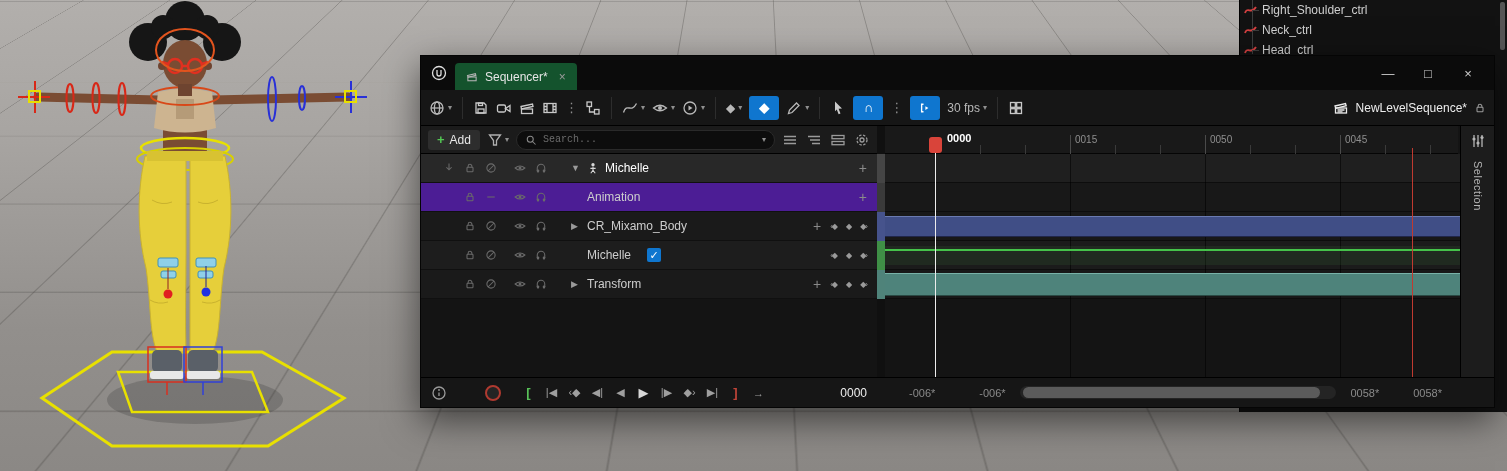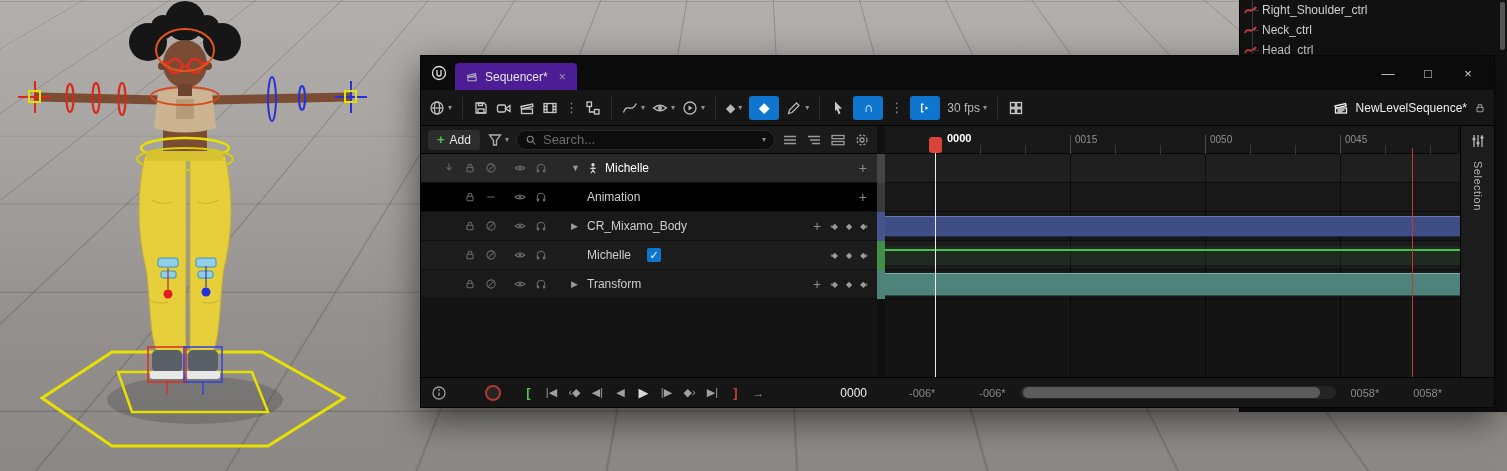--- a/index.html
+++ b/index.html
@@ -36,7 +36,7 @@
   
   .titlebar { height:34px; background:#0b0b0b; display:flex; align-items:flex-end; padding:0 6px; flex:none; }
   .ue-logo { align-self:center; margin:0 8px 0 4px; }
-  .tab { display:flex; align-items:center; gap:7px; background:#4c1d95; height:27px;
+  .tab { display:flex; align-items:center; gap:7px; background:#14532d; height:27px;
     padding:0 11px; border-radius:4px 4px 0 0; color:#e6e6e6; }
   .tab-close { color:#9a9a9a; font-size:12px; margin-left:4px; }
   .winbtns { margin-left:auto; align-self:center; display:flex; gap:0; color:#cfcfcf; }

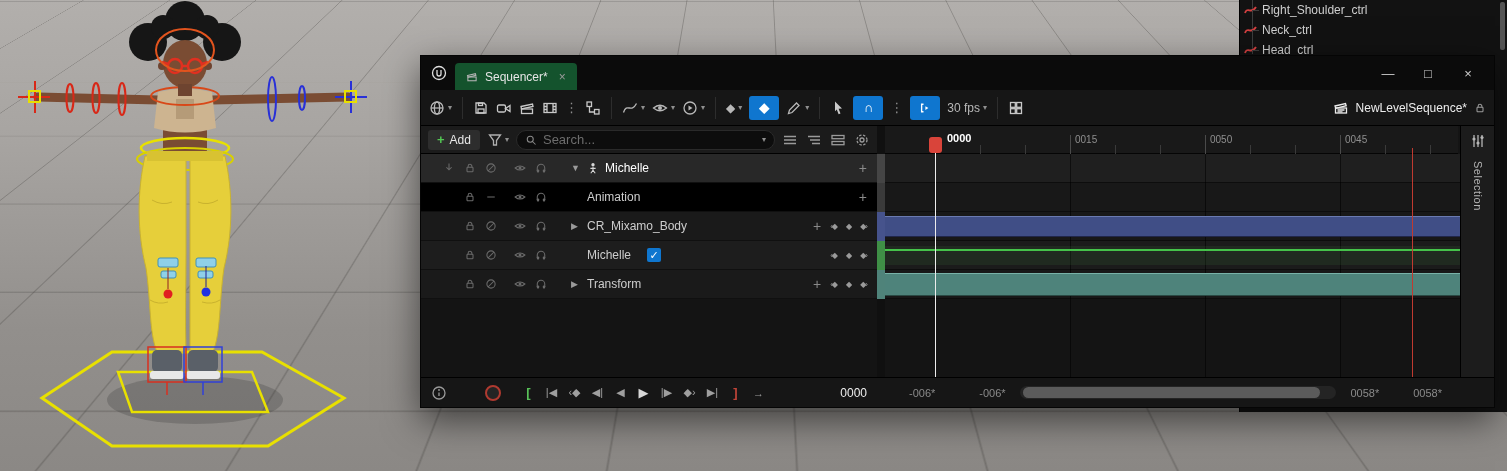--- a/index.html
+++ b/index.html
@@ -67,7 +67,7 @@
   .searchbox { flex:1; display:flex; align-items:center; gap:6px; background:#0d0d0d;
     border:1px solid #2a2a2a; border-radius:10px; height:20px; padding:0 8px; color:#8a8a8a; }
   .searchbox input { flex:1; background:none; border:none; outline:none; color:#bbb;
-    font-size:13px; font-family:Liberation Sans, sans-serif; }
+    font-size:10px; font-family:Liberation Mono, monospace; }
   .searchbox input::placeholder { color:#6d6d6d; }
   .lp-icons { display:flex; gap:8px; color:#9a9a9a; align-items:center; }
 

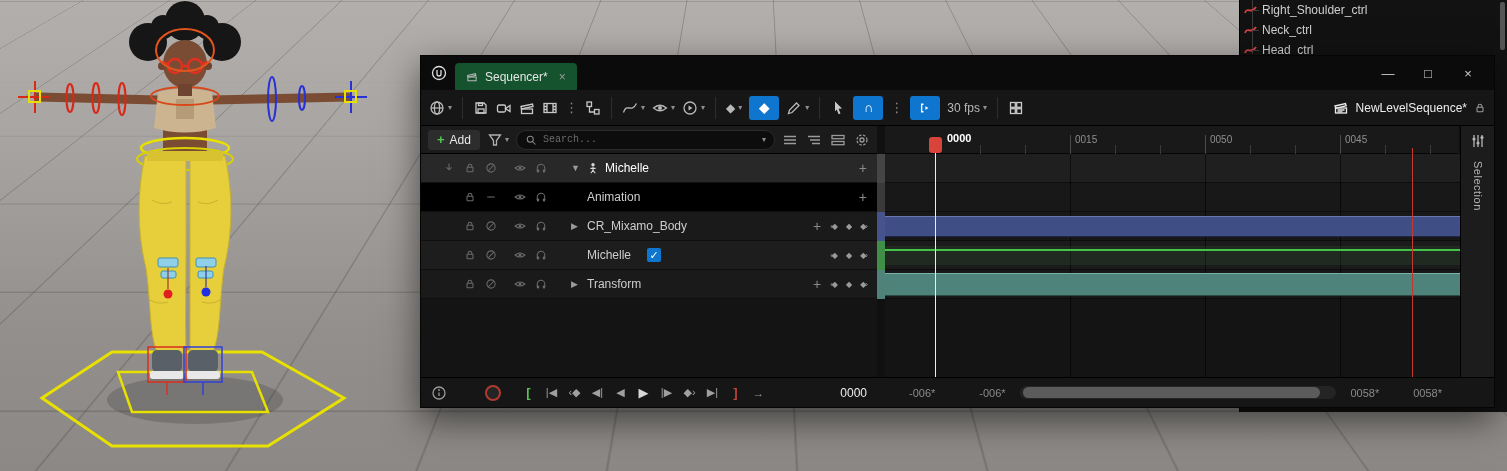--- a/index.html
+++ b/index.html
@@ -74,7 +74,7 @@
   .rows { flex:1; background:#141414; }
   .row { position:relative; height:29px; display:flex; align-items:center; border-bottom:1px solid #101010; }
   .row.r1 { background:#282828; }
-  .row.r2 { background:#000000; }
+  .row.r2 { background:#4c1d95; }
   .row.r3 { background:#1a1a1a; }
   .row.r4 { background:#1d1d1d; }
   .row.r5 { background:#1a1a1a; }

